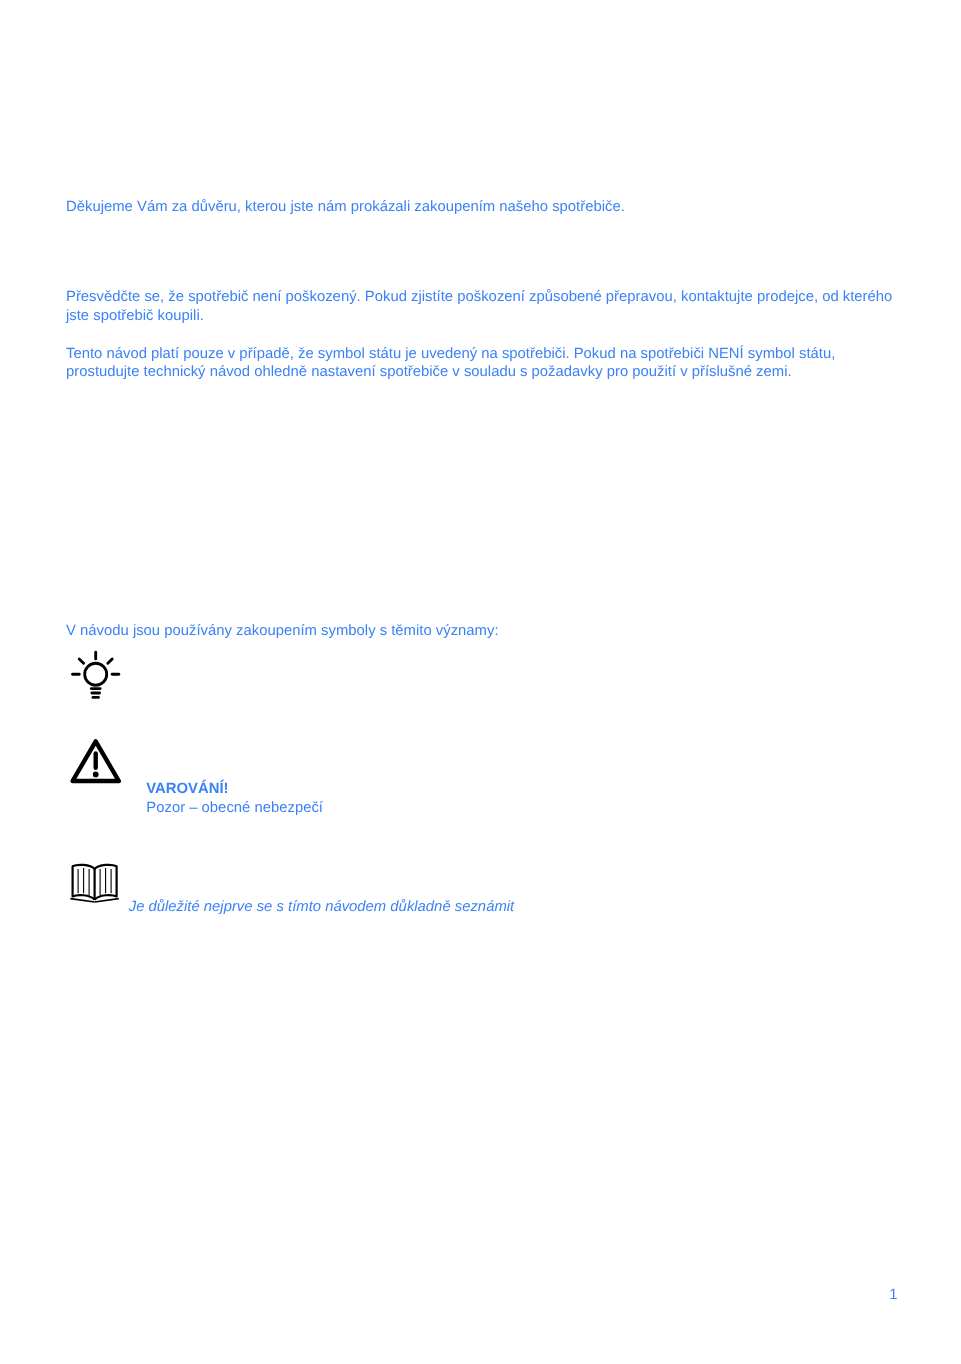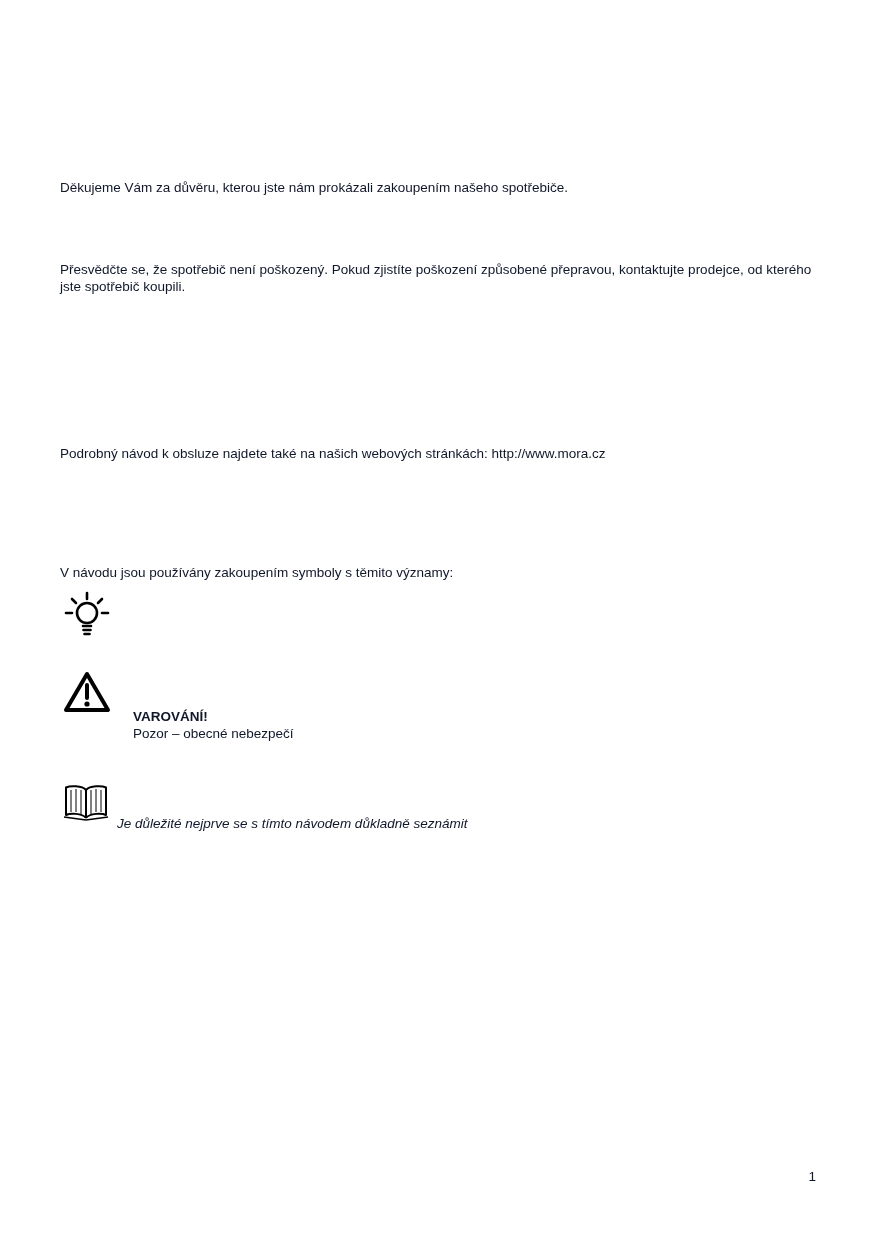--- a/index.html
+++ b/index.html
@@ -12,7 +12,7 @@
     font-family: "Liberation Sans", sans-serif;
     font-size: 13.5px;
     line-height: 17px;
-    color: #0f172a;
+    color: #3b82f6;
     overflow: hidden;
     padding-left: 22px;
   }

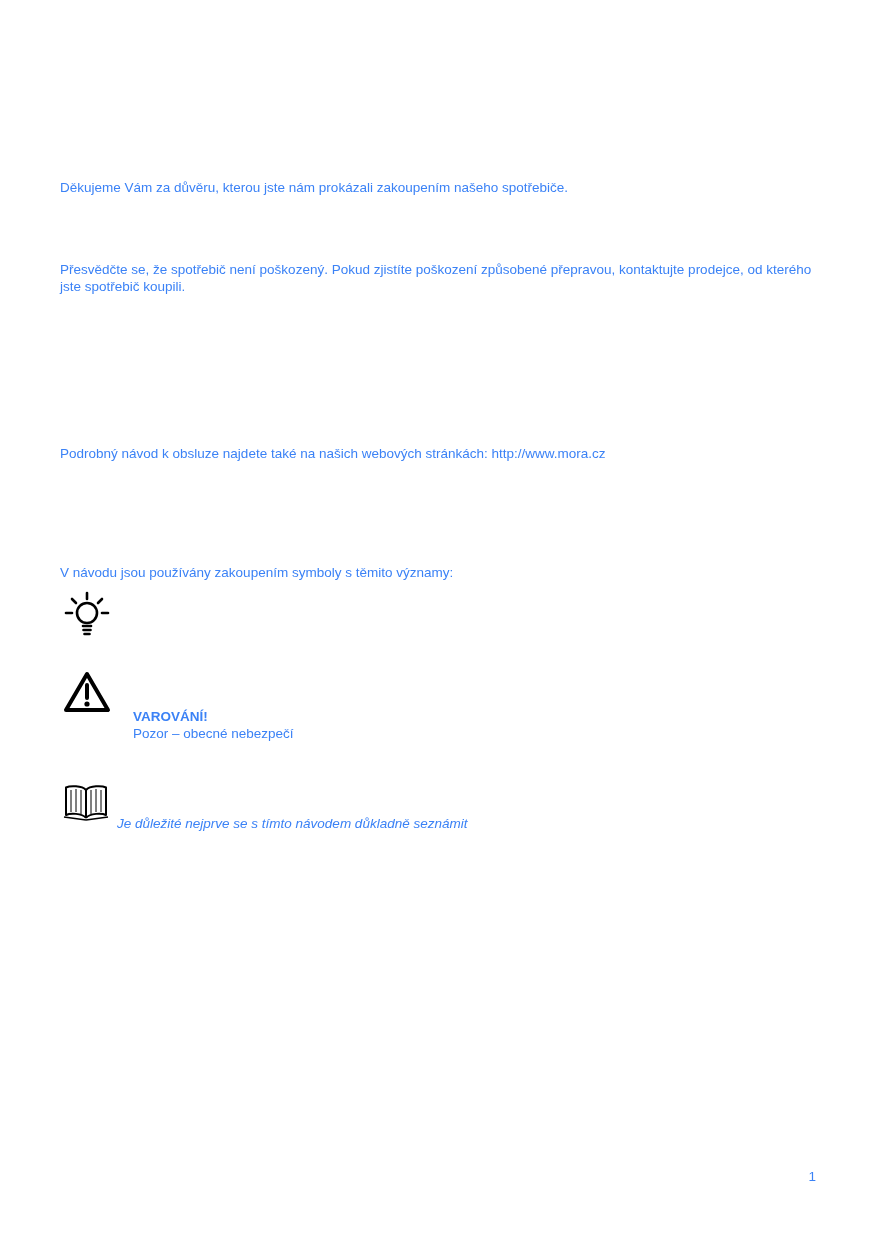--- a/index.html
+++ b/index.html
@@ -59,6 +59,7 @@
 
   <p class="para" style="top:261px">Přesvědčte se, že spotřebič není poškozený.  Pokud zjistíte poškození způsobené přepravou, kontaktujte prodejce, od kterého jste spotřebič koupili.</p>
 
+  <p class="para" style="top:312px">Tento návod platí pouze v případě, že symbol státu je uvedený na spotřebiči. Pokud na spotřebiči NENÍ symbol státu, prostudujte technický návod ohledně nastavení spotřebiče v souladu s požadavky pro použití v příslušné zemi.</p>
 
 
   <p class="para" style="top:445px">Podrobný návod k obsluze najdete také na našich webových stránkách: http://www.mora.cz</p>

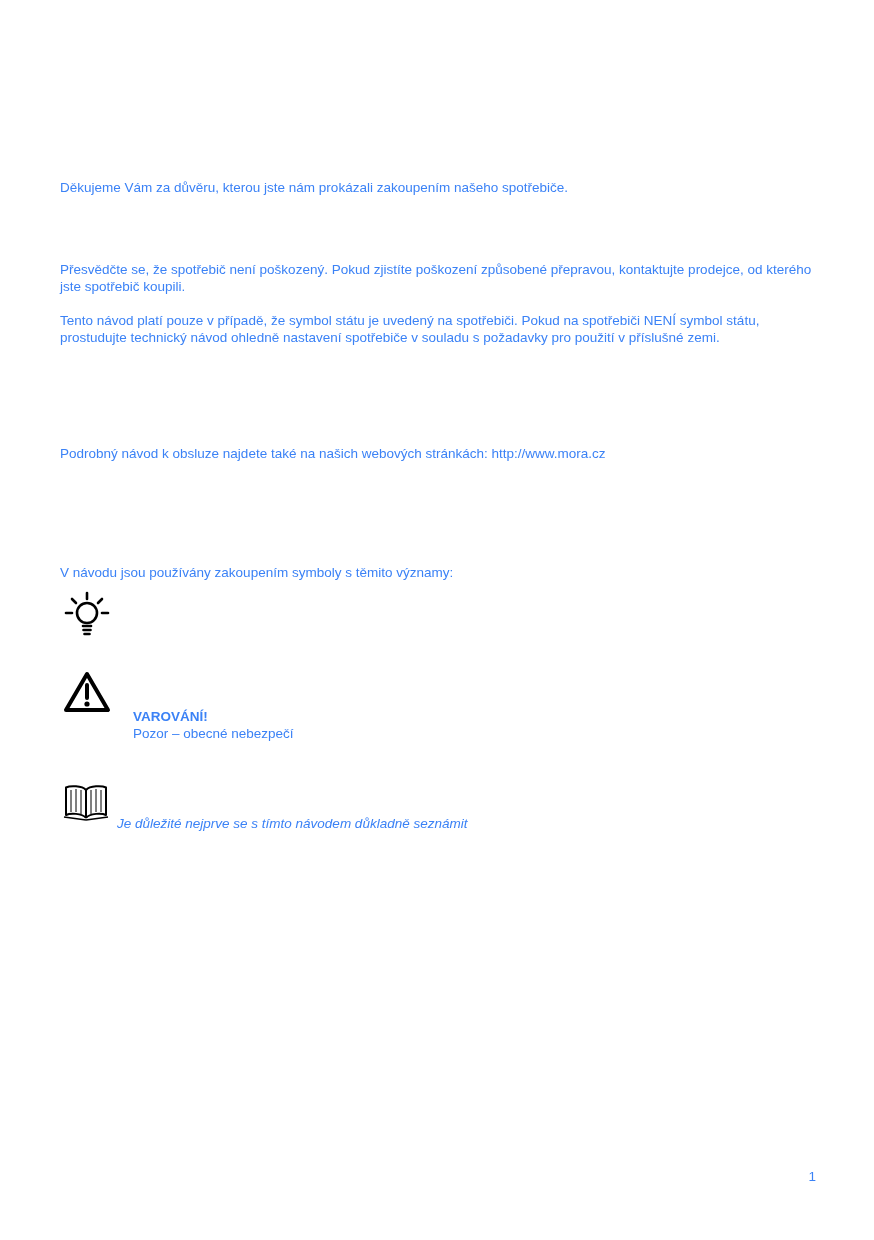--- a/index.html
+++ b/index.html
@@ -62,7 +62,6 @@
   <p class="para" style="top:312px">Tento návod platí pouze v případě, že symbol státu je uvedený na spotřebiči. Pokud na spotřebiči NENÍ symbol státu, prostudujte technický návod ohledně nastavení spotřebiče v souladu s požadavky pro použití v příslušné zemi.</p>
 
 
-  <p class="para" style="top:445px">Podrobný návod k obsluze najdete také na našich webových stránkách: http://www.mora.cz</p>
 
   <p class="para" style="top:564px">V návodu jsou používány zakoupením symboly s těmito významy:</p>
 

